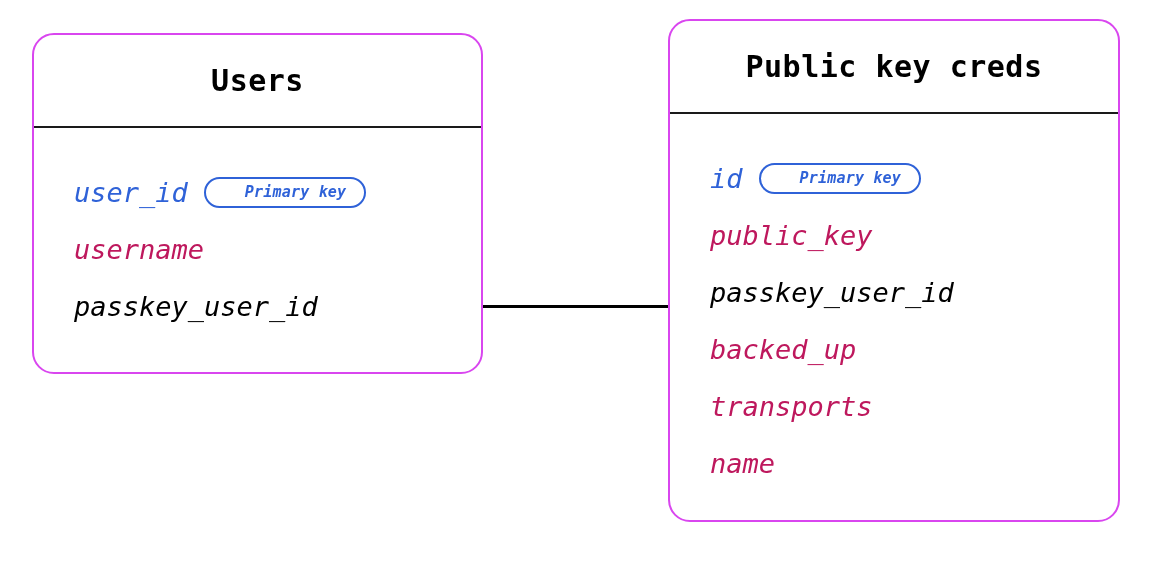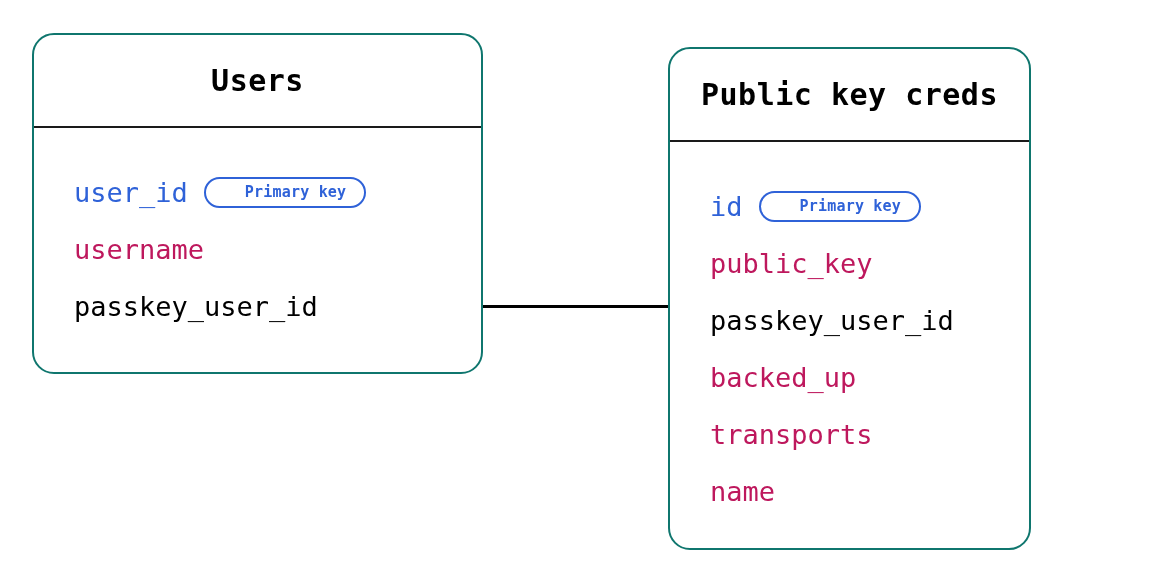--- a/index.html
+++ b/index.html
@@ -30,7 +30,7 @@
     position: absolute;
     box-sizing: border-box;
     background: #ffffff;
-    border: 2px solid #0f766e;
+    border: 2px solid #d946ef;
     border-radius: 22px;
     display: flex;
     flex-direction: column;

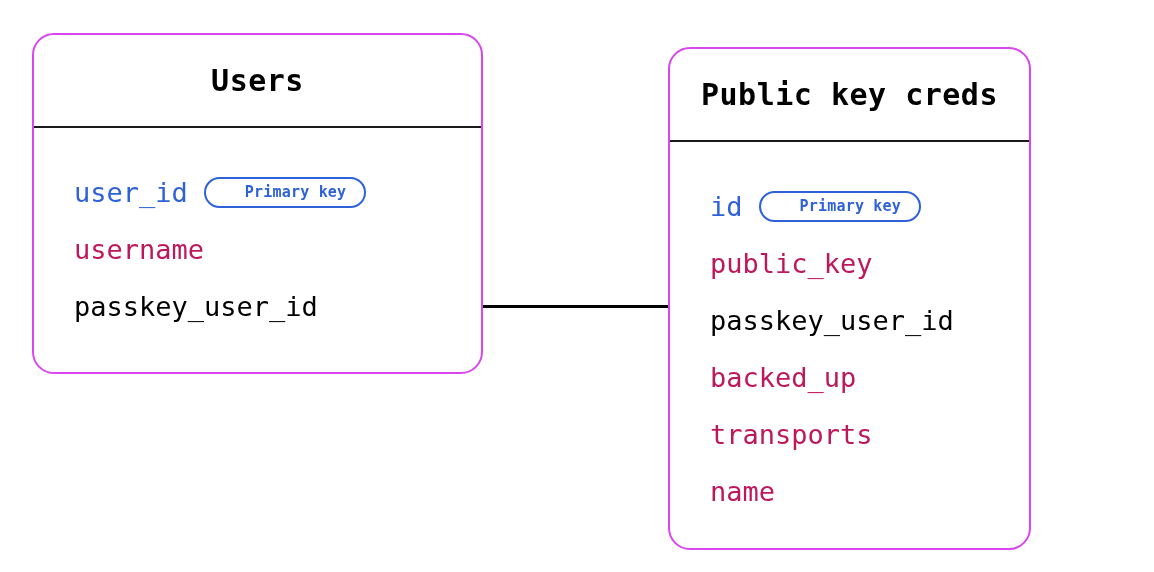--- a/index.html
+++ b/index.html
@@ -129,7 +129,7 @@
     </div>
   </div>
 
-  <div class="entity" style="left:668px; top:47px; width:363px; height:503px;">
+  <div class="entity" style="left:668px; top:19px; width:452px; height:503px;">
 
     <div class="entity-header">
       <span class="entity-title">Public key creds</span>

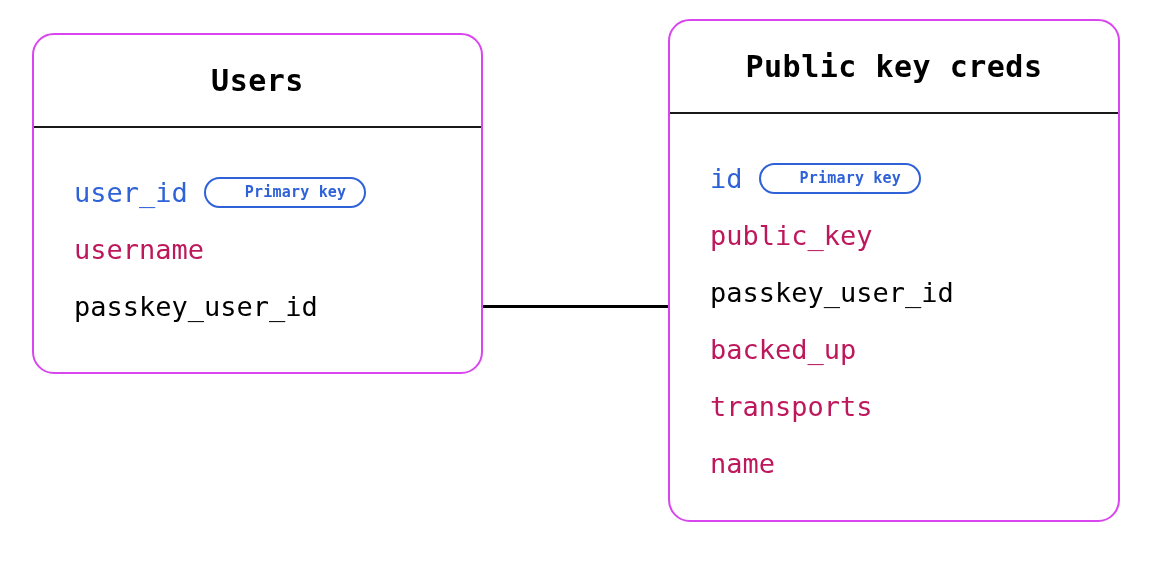--- a/index.html
+++ b/index.html
@@ -58,6 +58,7 @@
     padding: 36px 0 12px 40px;
     display: flex;
     flex-direction: column;
+    font-style: italic;
   }
   .field-row {
     height: 57px;

